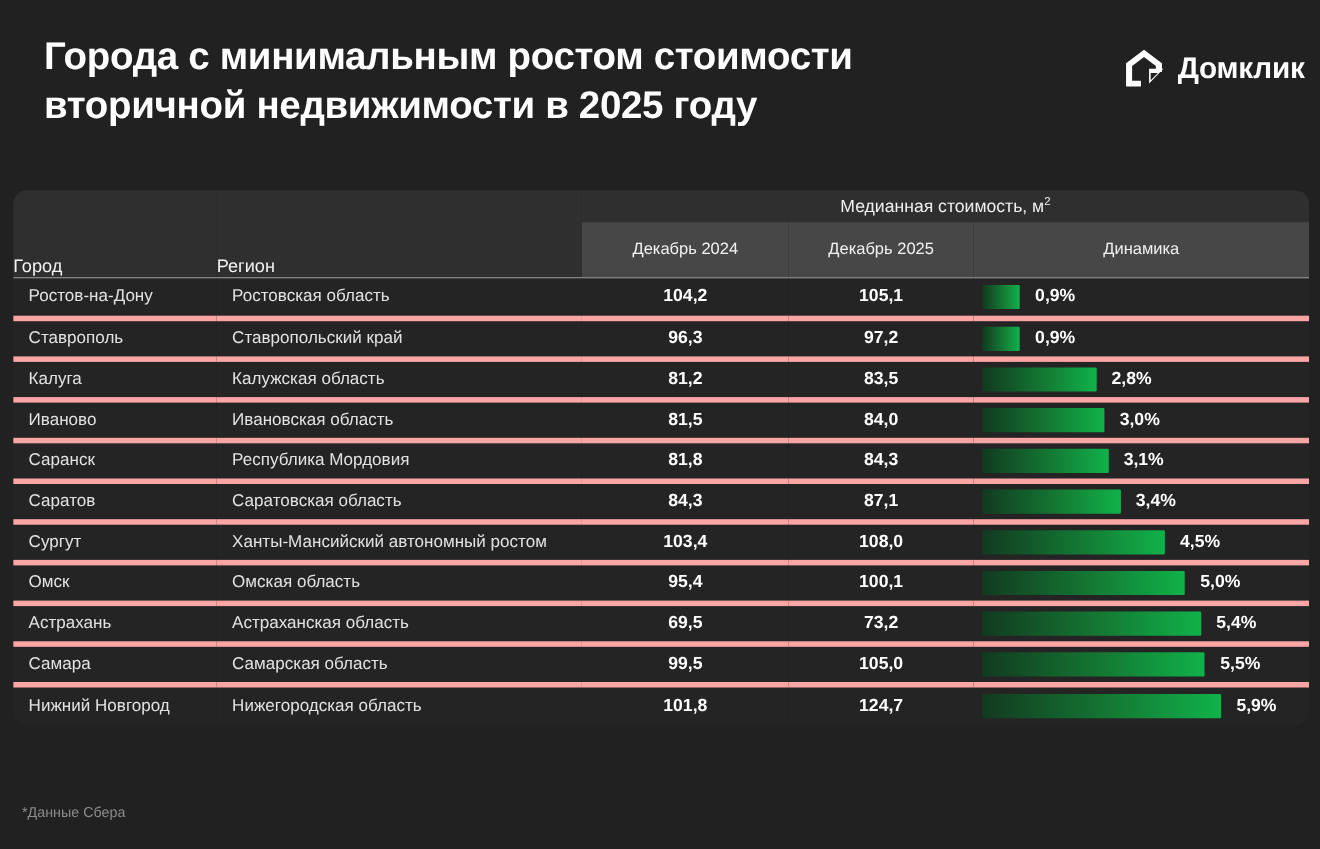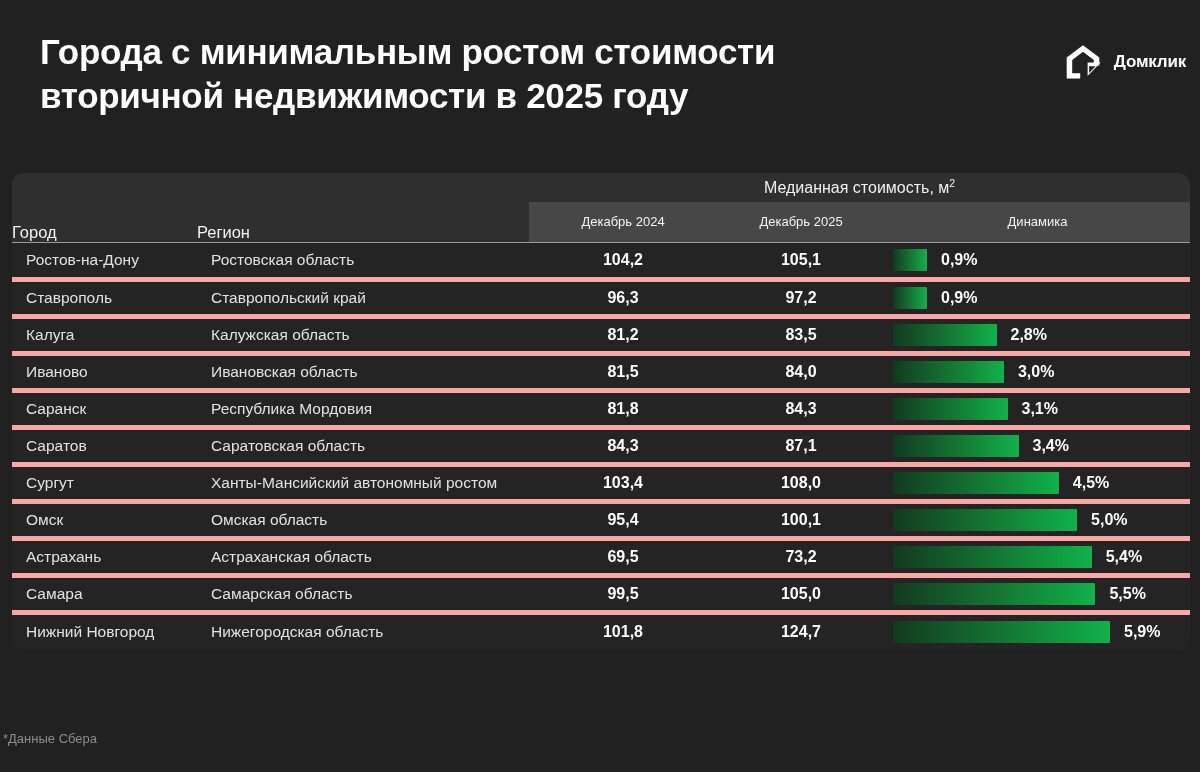--- a/index.html
+++ b/index.html
@@ -53,7 +53,7 @@
   }
 
   .brand-name {
-    font-size: 17px;
+    font-size: 27px;
     font-weight: 700;
     letter-spacing: -0.2px;
     color: #ffffff;

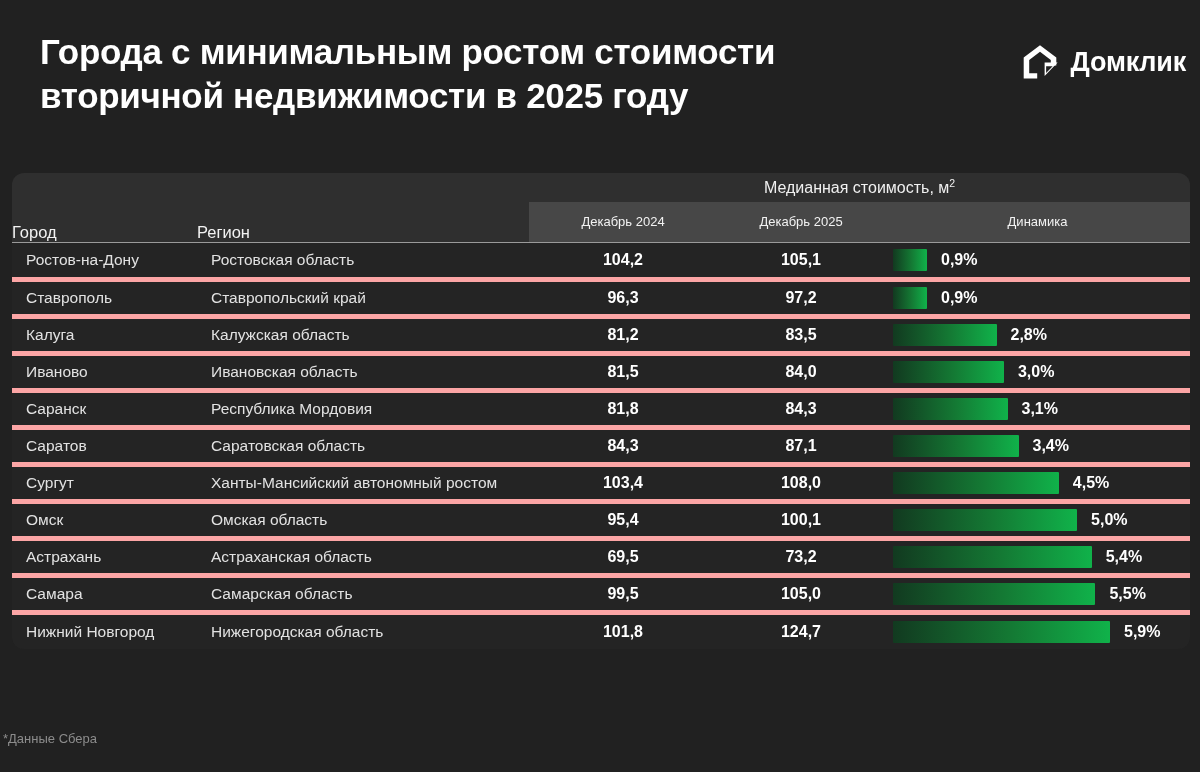--- a/index.html
+++ b/index.html
@@ -99,10 +99,10 @@
   }
 
   thead .head-bot th {
-    height: 40px;
+    height: 50px;
     padding: 4px;
     font-weight: 400;
-    font-size: 13px;
+    font-size: 15px;
     color: #f2f2f2;
     background: #2f2f2f;
     vertical-align: middle;

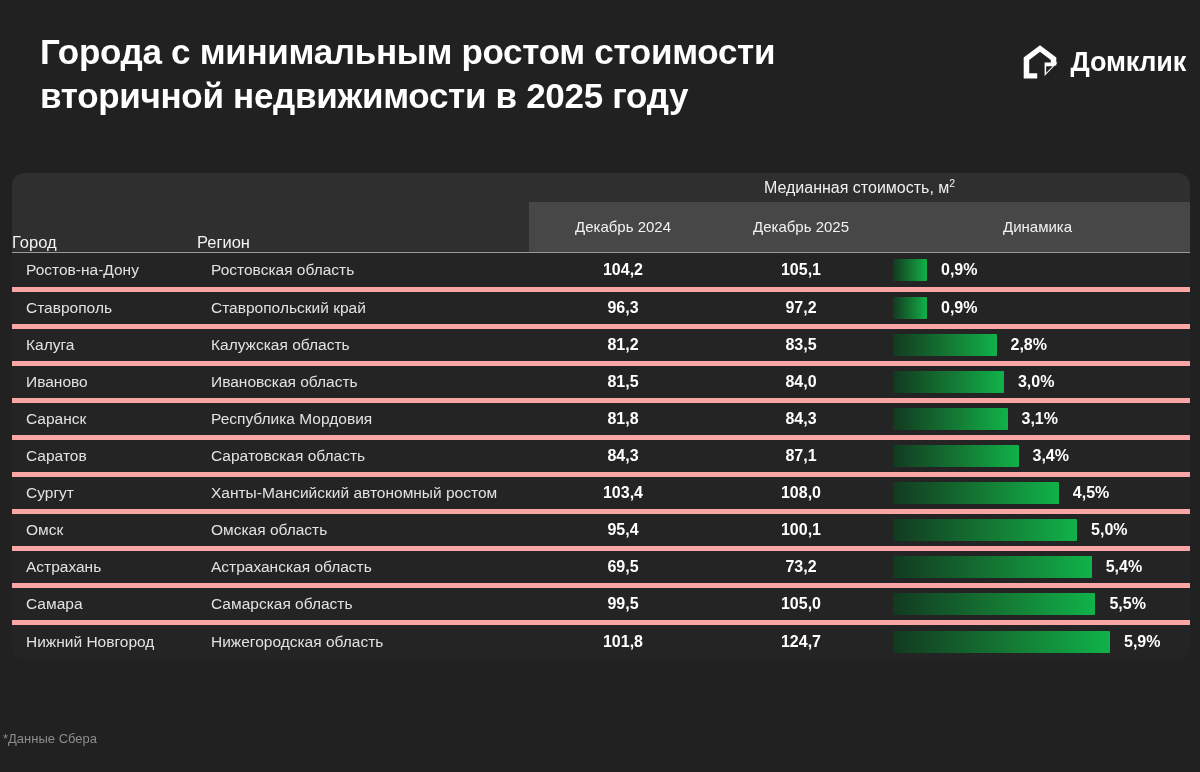--- a/index.html
+++ b/index.html
@@ -173,7 +173,7 @@
   
   .footnote {
     position: absolute;
-    left: 3px;
+    left: 20px;
     bottom: 26px;
     font-size: 13px;
     color: #8c8c8c;

